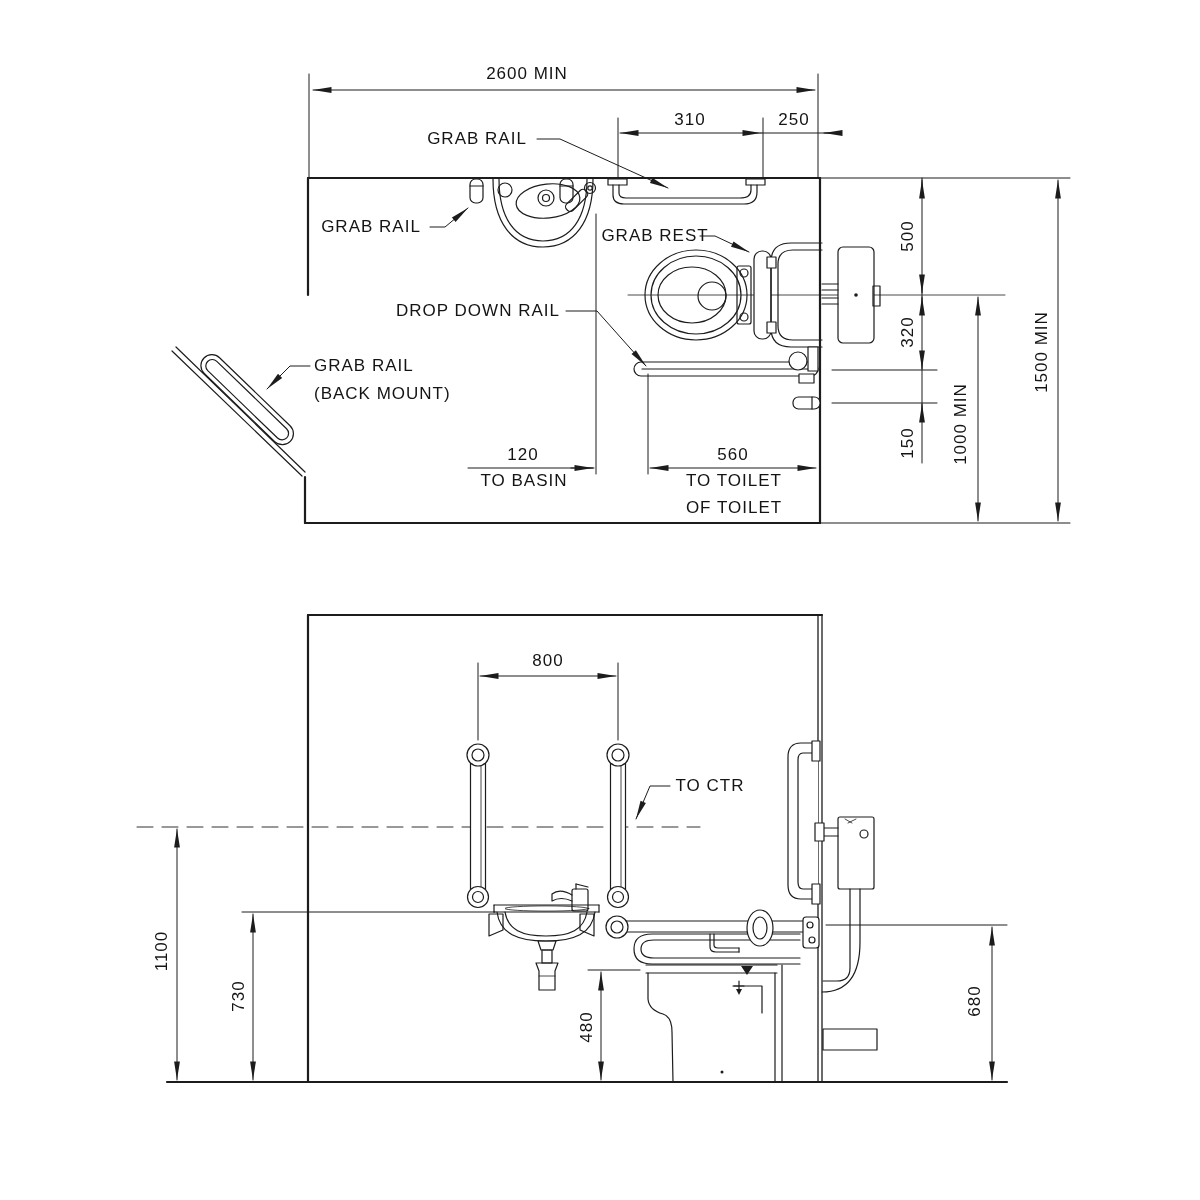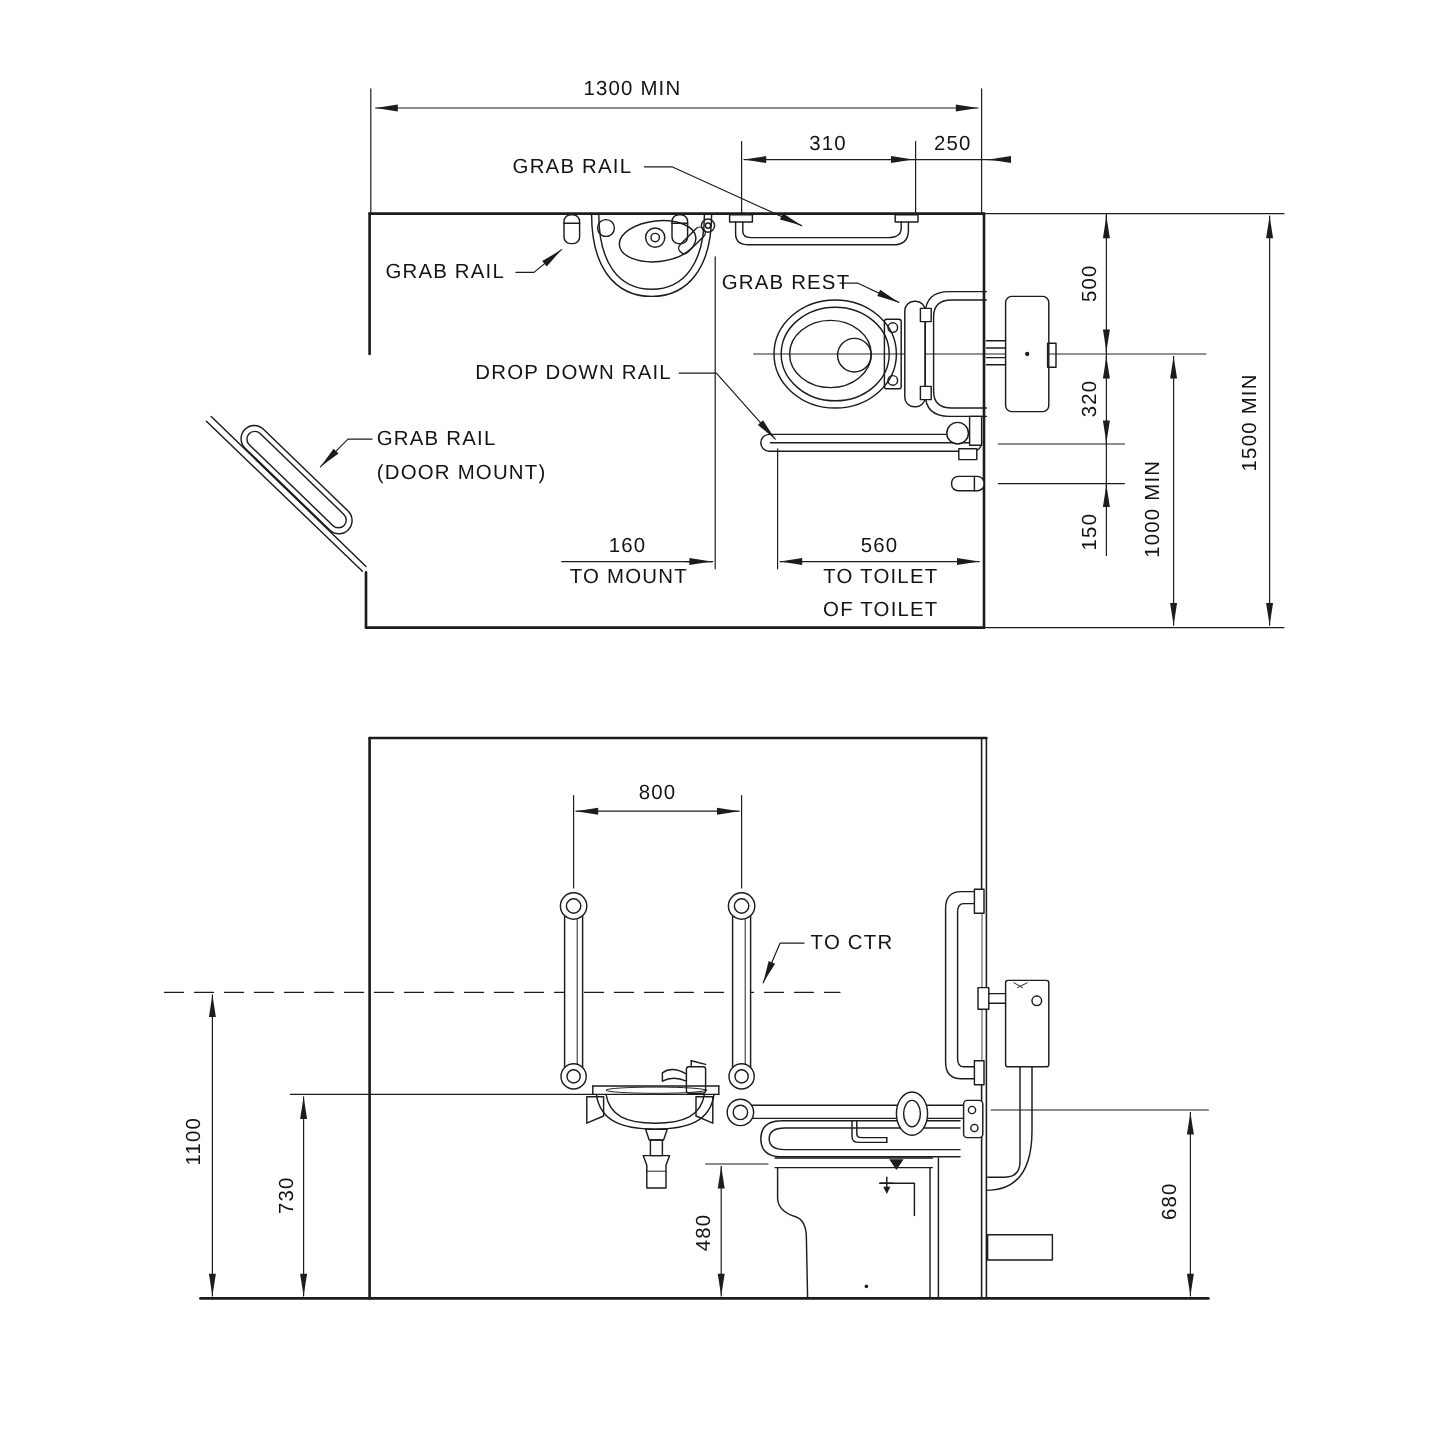--- a/index.html
+++ b/index.html
@@ -271,7 +271,7 @@
   </g>
 </svg>
 
-<div class="lbl" style="left:527px; top:74px">1300 MIN</div>
+<div class="lbl" style="left:527px; top:74px">2600 MIN</div>
 <div class="lbl" style="left:690px; top:120px">310</div>
 <div class="lbl" style="left:794px; top:120px">250</div>
 <div class="lbl rot" style="left:908px; top:236px">500</div>

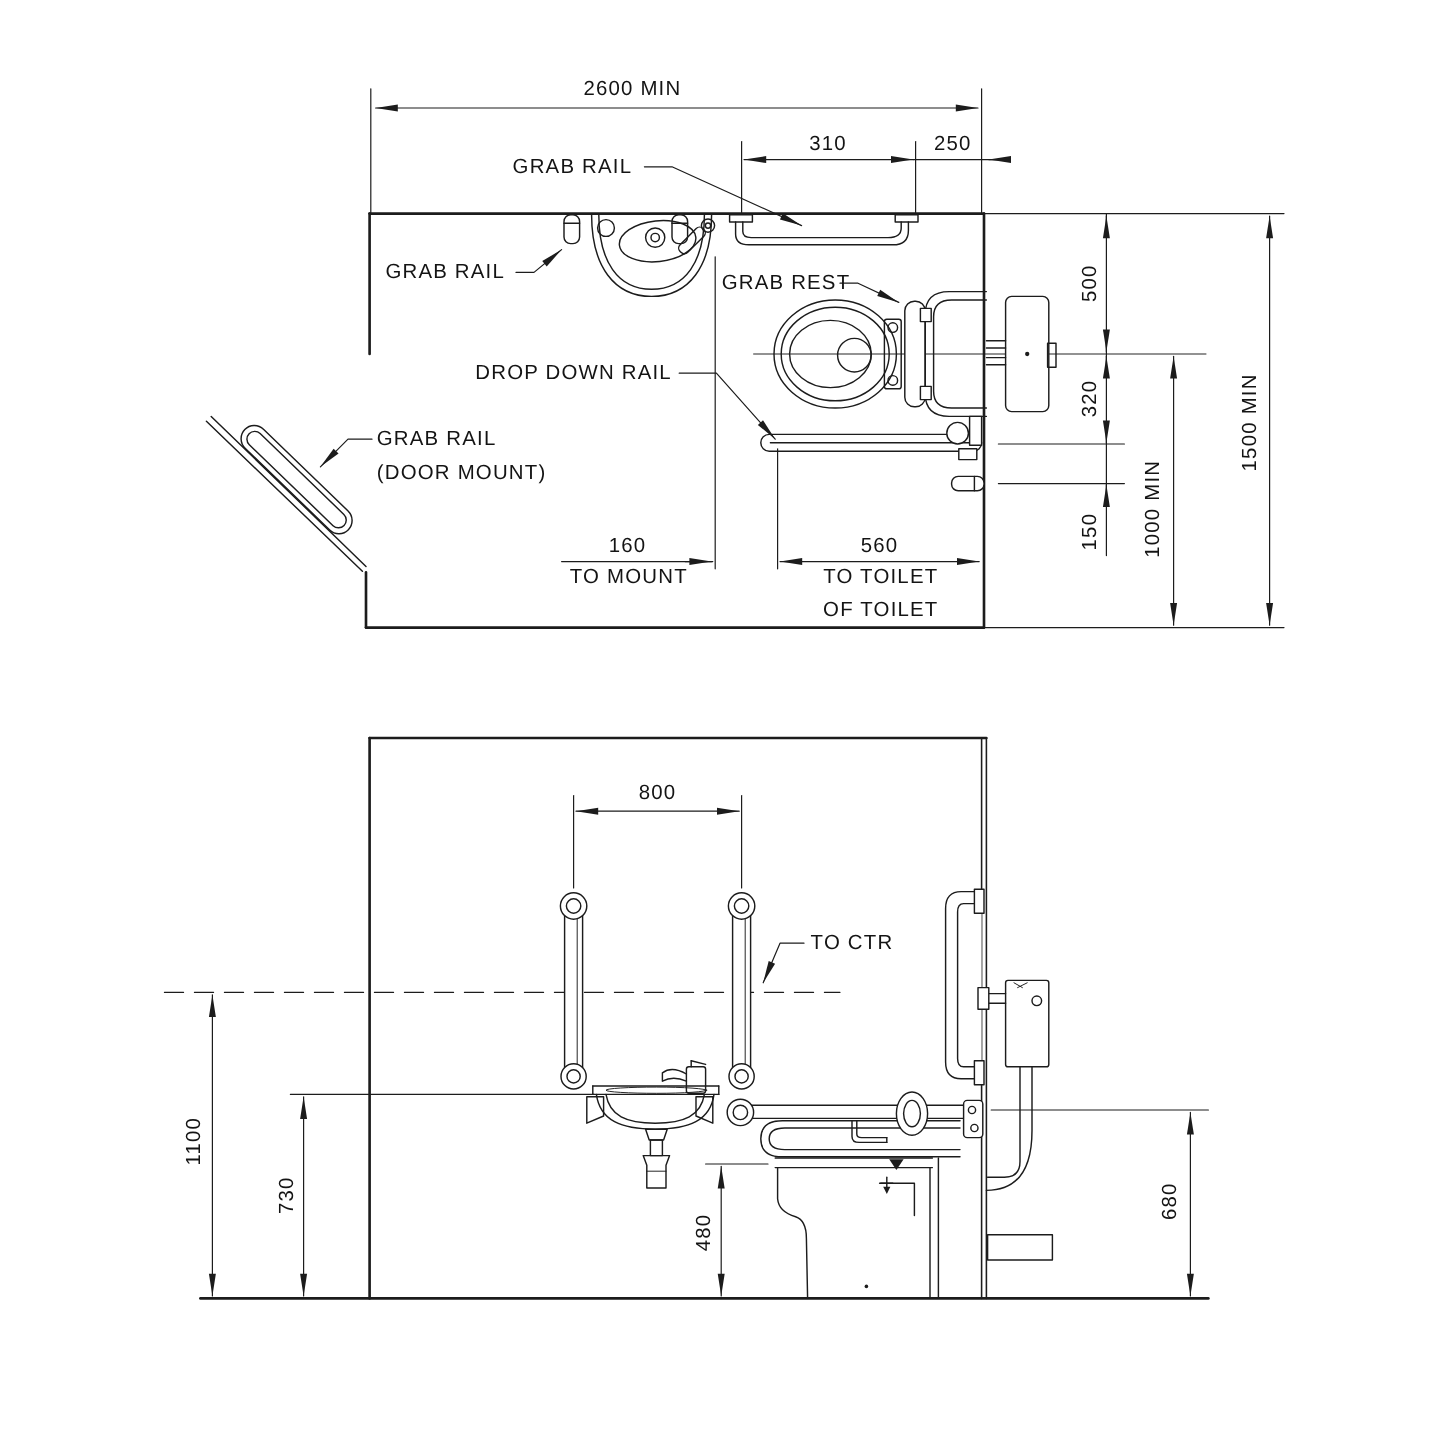--- a/index.html
+++ b/index.html
@@ -290,7 +290,7 @@
 <div class="lbl" style="left:655px; top:236px">GRAB REST</div>
 <div class="lbl" style="left:478px; top:311px">DROP DOWN RAIL</div>
 <div class="lbl left" style="left:314px; top:366px">GRAB RAIL</div>
-<div class="lbl left" style="left:314px; top:394px">(DOOR MOUNT)</div>
+<div class="lbl left" style="left:314px; top:394px">(BACK MOUNT)</div>
 
 <div class="lbl" style="left:548px; top:661px">800</div>
 <div class="lbl" style="left:710px; top:786px">TO CTR</div>

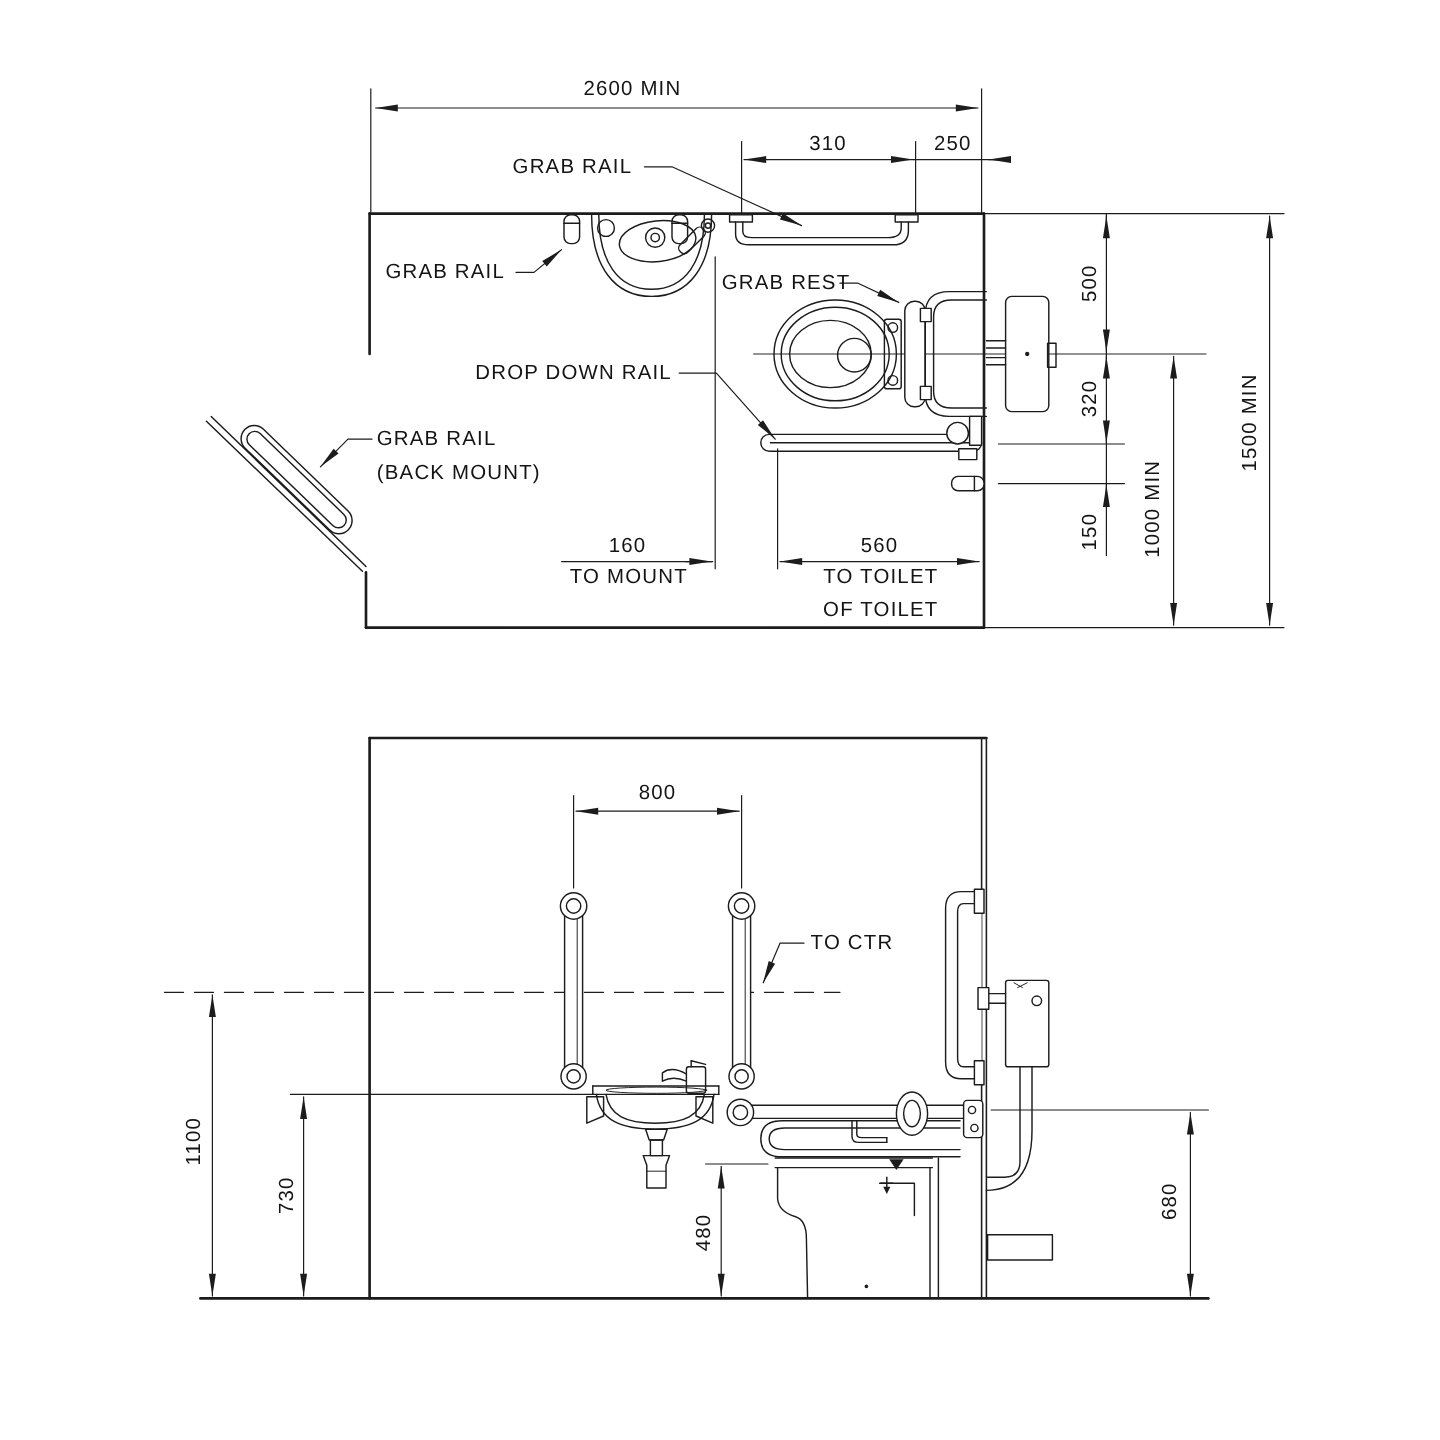--- a/index.html
+++ b/index.html
@@ -279,7 +279,7 @@
 <div class="lbl rot" style="left:908px; top:443px">150</div>
 <div class="lbl rot" style="left:961px; top:424px">1000 MIN</div>
 <div class="lbl rot" style="left:1042px; top:352px">1500 MIN</div>
-<div class="lbl" style="left:523px; top:455px">160</div>
+<div class="lbl" style="left:523px; top:455px">120</div>
 <div class="lbl" style="left:524px; top:481px">TO MOUNT</div>
 <div class="lbl" style="left:733px; top:455px">560</div>
 <div class="lbl" style="left:734px; top:481px">TO TOILET</div>

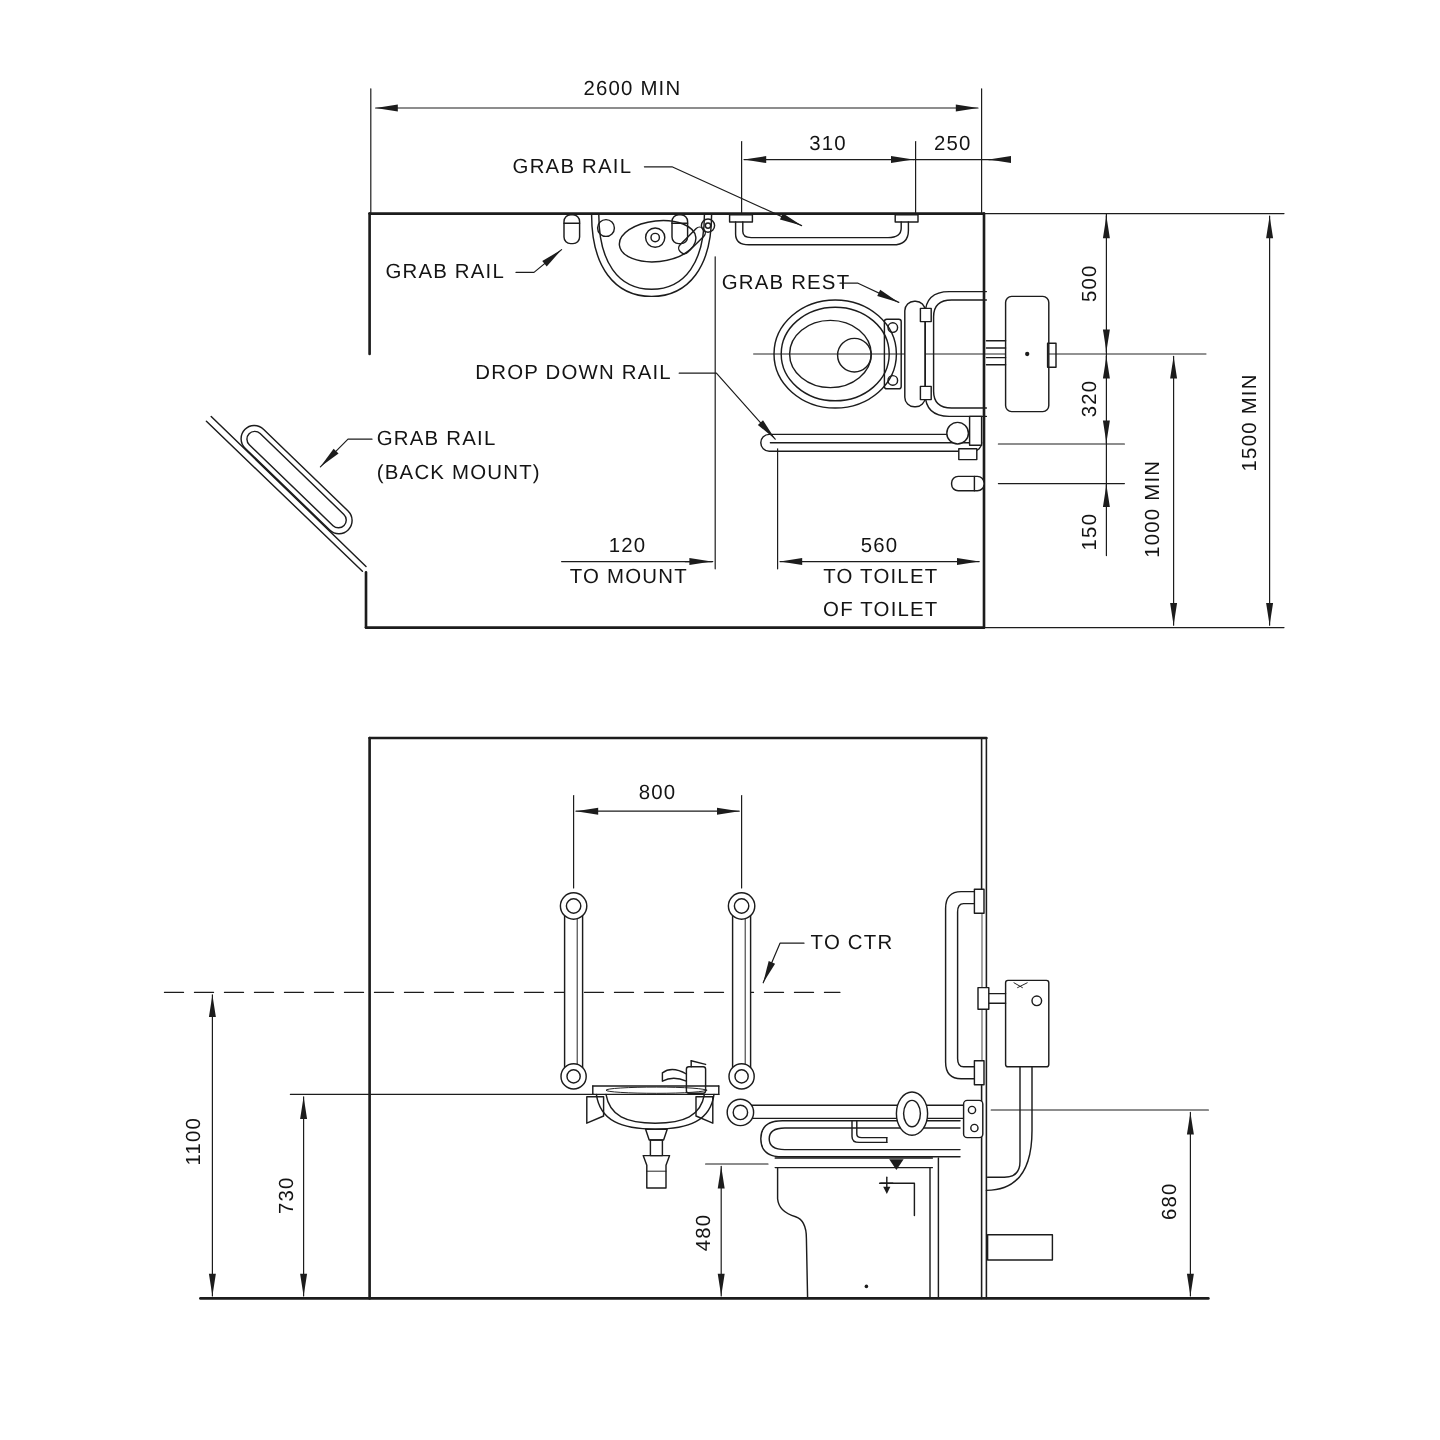--- a/index.html
+++ b/index.html
@@ -280,7 +280,7 @@
 <div class="lbl rot" style="left:961px; top:424px">1000 MIN</div>
 <div class="lbl rot" style="left:1042px; top:352px">1500 MIN</div>
 <div class="lbl" style="left:523px; top:455px">120</div>
-<div class="lbl" style="left:524px; top:481px">TO MOUNT</div>
+<div class="lbl" style="left:524px; top:481px">TO BASIN</div>
 <div class="lbl" style="left:733px; top:455px">560</div>
 <div class="lbl" style="left:734px; top:481px">TO TOILET</div>
 <div class="lbl" style="left:734px; top:508px">OF TOILET</div>

